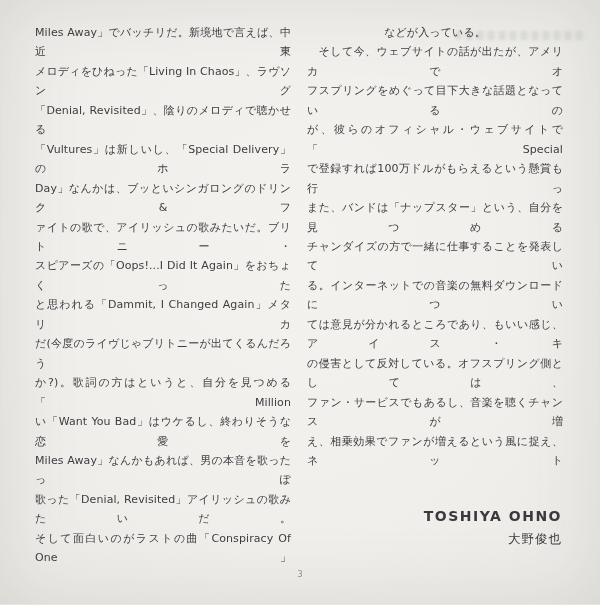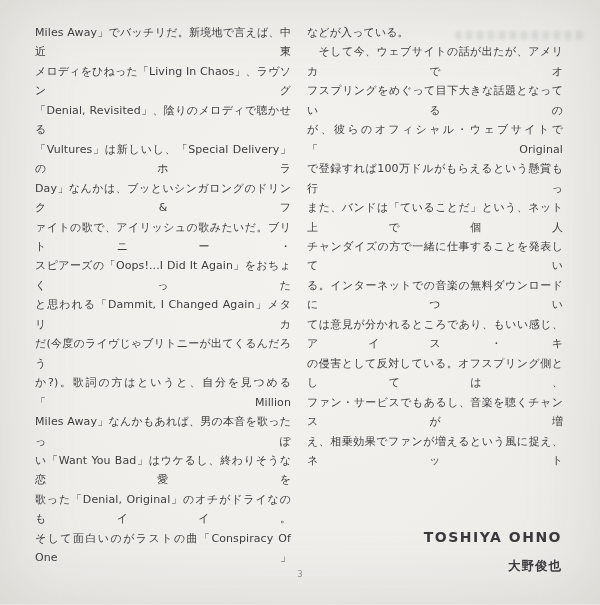--- a/index.html
+++ b/index.html
@@ -30,7 +30,7 @@
   .col-right { left: 307px; }
   .line {
     white-space: nowrap;
-    text-align: left;
+    text-align: center;
   }
   .line.fill {
     white-space: normal;

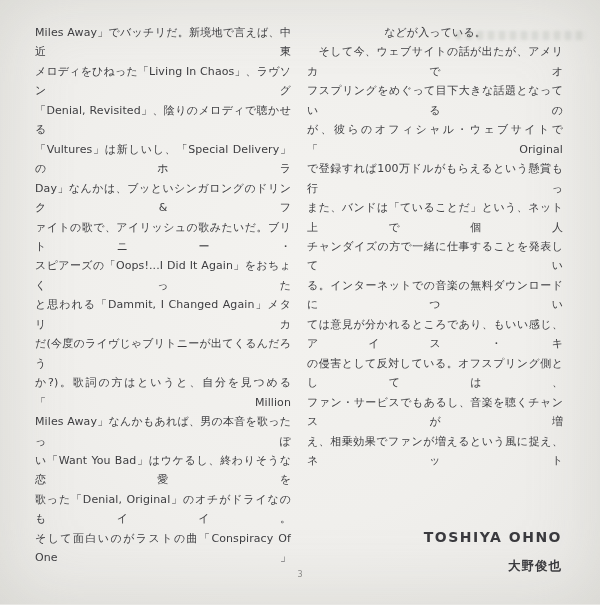--- a/index.html
+++ b/index.html
@@ -106,7 +106,7 @@
       <div class="line">などが入っている。</div>
       <div class="line fill">　そして今、ウェブサイトの話が出たが、アメリカでオ</div>
       <div class="line fill">フスプリングをめぐって目下大きな話題となっているの</div>
-      <div class="line fill">が、彼らのオフィシャル・ウェブサイトで「Original</div>
+      <div class="line fill">が、彼らのオフィシャル・ウェブサイトで「Special</div>
       <div class="line fill">で登録すれば100万ドルがもらえるという懸賞も行っ</div>
       <div class="line fill">また、バンドは「ていることだ」という、ネット上で個人</div>
       <div class="line fill">チャンダイズの方で一緒に仕事することを発表してい</div>

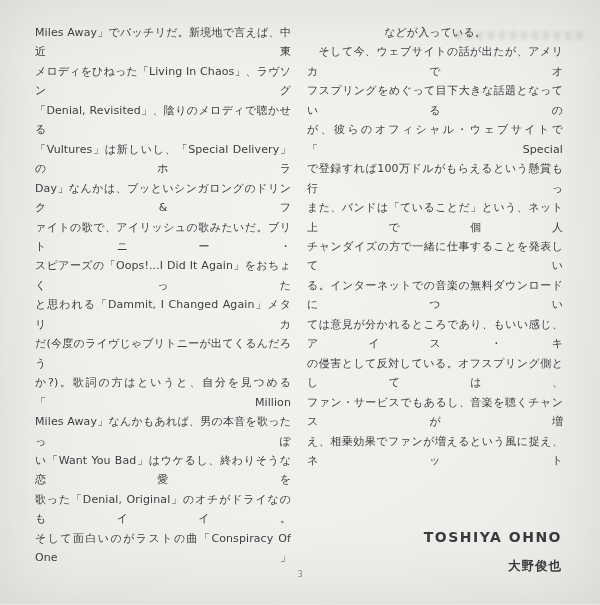--- a/index.html
+++ b/index.html
@@ -108,7 +108,7 @@
       <div class="line fill">フスプリングをめぐって目下大きな話題となっているの</div>
       <div class="line fill">が、彼らのオフィシャル・ウェブサイトで「Special</div>
       <div class="line fill">で登録すれば100万ドルがもらえるという懸賞も行っ</div>
-      <div class="line fill">また、バンドは「ていることだ」という、ネット上で個人</div>
+      <div class="line fill">また、バンドは「ナップスター」という、自分を見つめる</div>
       <div class="line fill">チャンダイズの方で一緒に仕事することを発表してい</div>
       <div class="line fill">る。インターネットでの音楽の無料ダウンロードについ</div>
       <div class="line fill">ては意見が分かれるところであり、もいい感じ、アイス・キ</div>

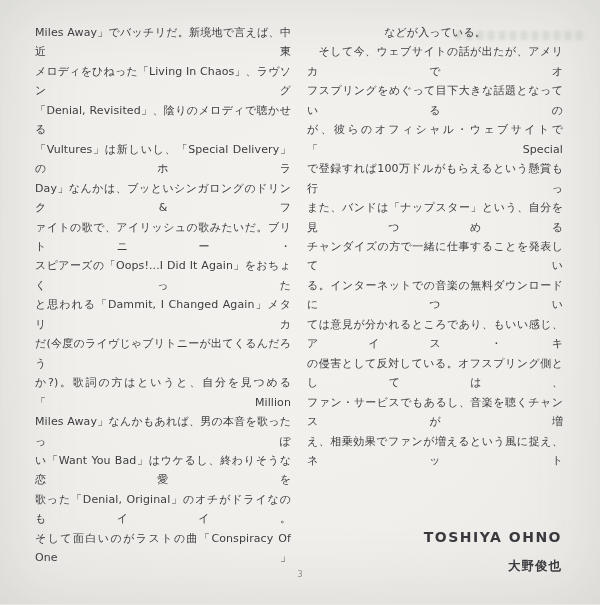--- a/index.html
+++ b/index.html
@@ -96,8 +96,8 @@
       <div class="line fill">と思われる「Dammit, I Changed Again」メタリカ</div>
       <div class="line fill">だ(今度のライヴじゃブリトニーが出てくるんだろう</div>
       <div class="line fill">か?)。歌詞の方はというと、自分を見つめる「Million</div>
+      <div class="line fill">い「Want You Bad」はウケるし、終わりそうな恋愛を</div>
       <div class="line fill">Miles Away」なんかもあれば、男の本音を歌ったっぽ</div>
-      <div class="line fill">い「Want You Bad」はウケるし、終わりそうな恋愛を</div>
       <div class="line fill">歌った「Denial, Original」のオチがドライなのもイイ。</div>
       <div class="line fill">そして面白いのがラストの曲「Conspiracy Of One」</div>
     </div>

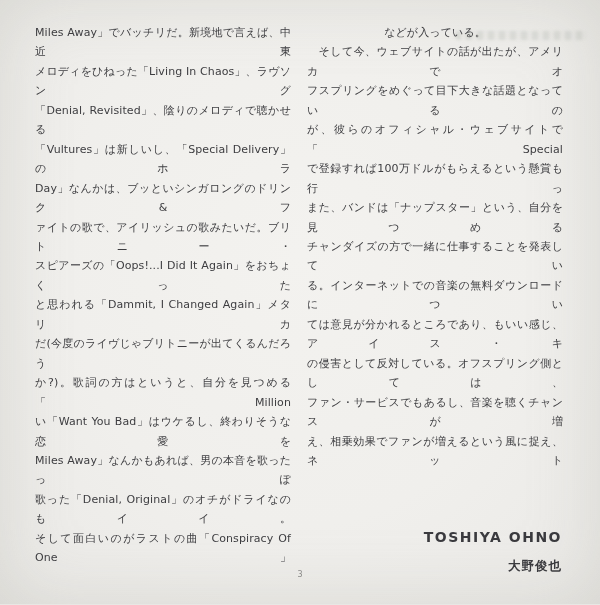--- a/index.html
+++ b/index.html
@@ -98,7 +98,7 @@
       <div class="line fill">か?)。歌詞の方はというと、自分を見つめる「Million</div>
       <div class="line fill">い「Want You Bad」はウケるし、終わりそうな恋愛を</div>
       <div class="line fill">Miles Away」なんかもあれば、男の本音を歌ったっぽ</div>
-      <div class="line fill">歌った「Denial, Original」のオチがドライなのもイイ。</div>
+      <div class="line fill">歌った「Denial, Revisited」アイリッシュの歌みたいだ。</div>
       <div class="line fill">そして面白いのがラストの曲「Conspiracy Of One」</div>
     </div>
 

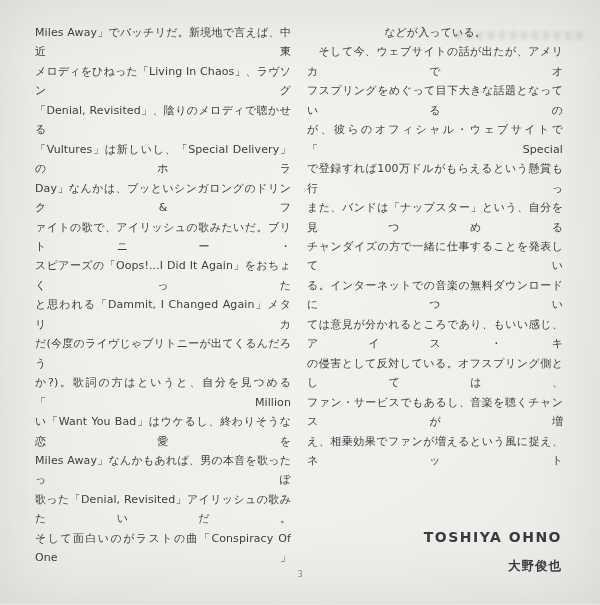--- a/index.html
+++ b/index.html
@@ -39,7 +39,7 @@
   }
   .signature {
     position: absolute;
-    top: 529px;
+    top: 508px;
     right: 38px;
     text-align: right;
   }

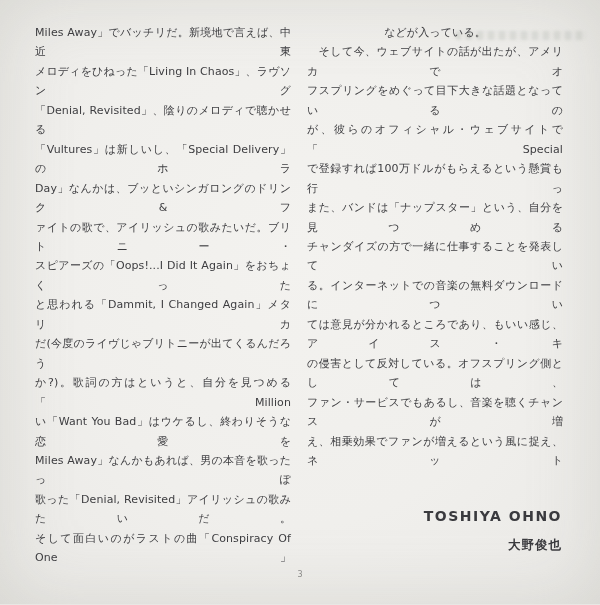--- a/index.html
+++ b/index.html
@@ -50,10 +50,10 @@
     color: #3a3a3e;
   }
   .sig-jp {
-    font-weight: bold;
+    font-weight: normal;
     font-size: 12.5px;
     letter-spacing: 1px;
-    margin-top: 13px;
+    margin-top: 7px;
     color: #3a3a3e;
   }
   .page-number {

